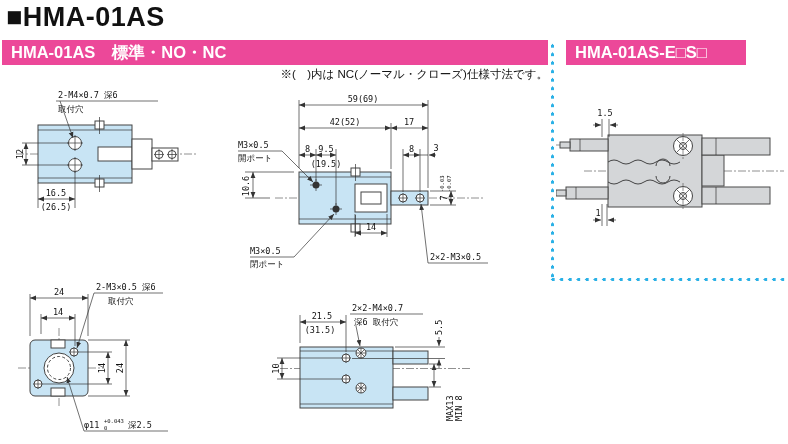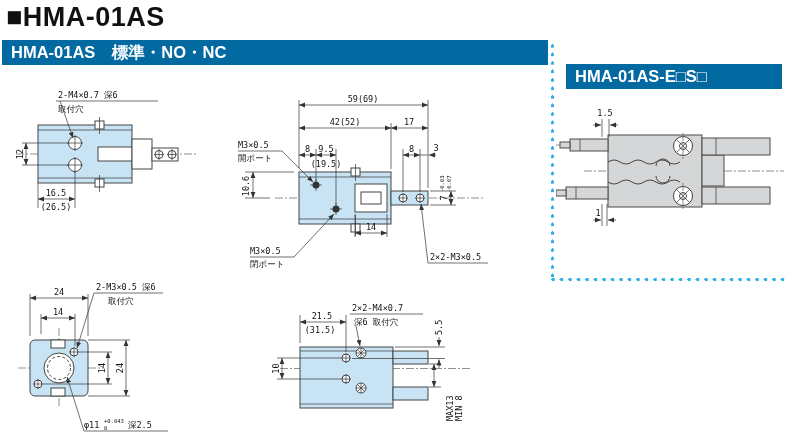--- a/index.html
+++ b/index.html
@@ -10,7 +10,7 @@
   .title-model{font-size:27px;font-weight:bold;letter-spacing:.5px;}
   .title-force{font-size:14px;font-weight:bold;margin-left:6px;}
   
-  .band{position:absolute;top:40px;height:25px;background:#0369a1;color:#fff;
+  .band{position:absolute;top:40px;height:25px;background:#ec4899;color:#fff;
         font-weight:bold;font-size:16.5px;line-height:25px;padding-left:9px;box-sizing:border-box;}
   .band-left{left:2px;width:546px;}
   .band-right{left:566px;width:216px;margin-top:24px;}

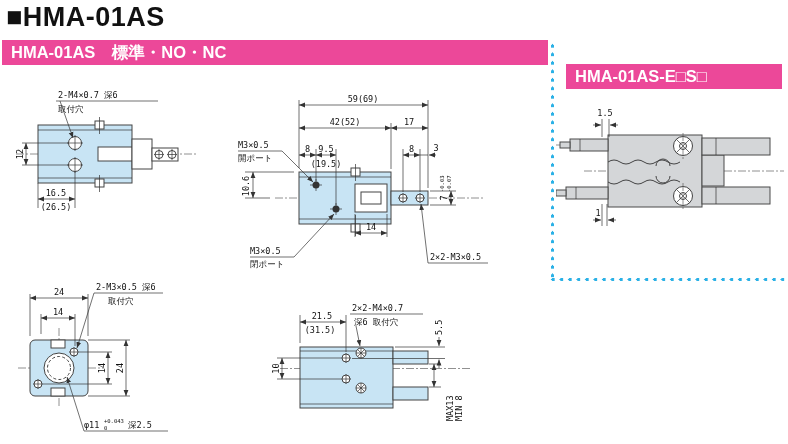--- a/index.html
+++ b/index.html
@@ -13,7 +13,7 @@
   .band{position:absolute;top:40px;height:25px;background:#ec4899;color:#fff;
         font-weight:bold;font-size:16.5px;line-height:25px;padding-left:9px;box-sizing:border-box;}
   .band-left{left:2px;width:546px;}
-  .band-right{left:566px;width:216px;margin-top:24px;}
+  .band-right{left:566px;width:180px;}
   .note{position:absolute;left:2px;top:67px;width:546px;text-align:right;
         font-size:11.5px;color:#111;}
   

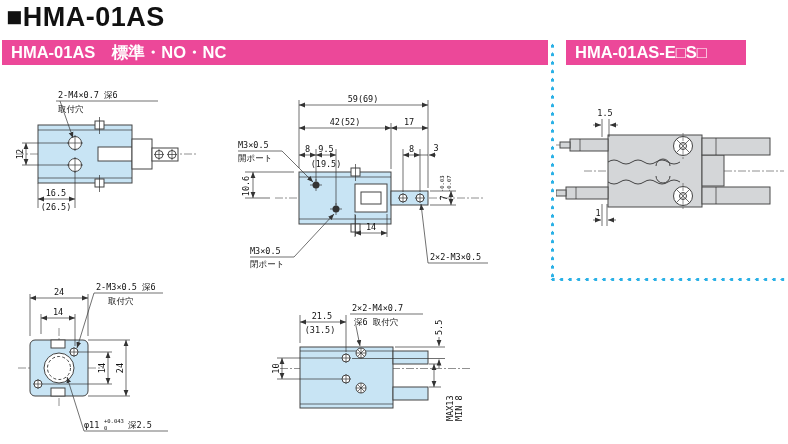--- a/index.html
+++ b/index.html
@@ -59,6 +59,7 @@
   <div class="band band-right">
     <span>HMA-01AS-E□S□</span>
   </div>
+  <div class="note">※(　)内は NC(ノーマル・クローズ)仕様寸法です。</div>
 
   <div class="dot-v"></div>
   <div class="dot-h"></div>

